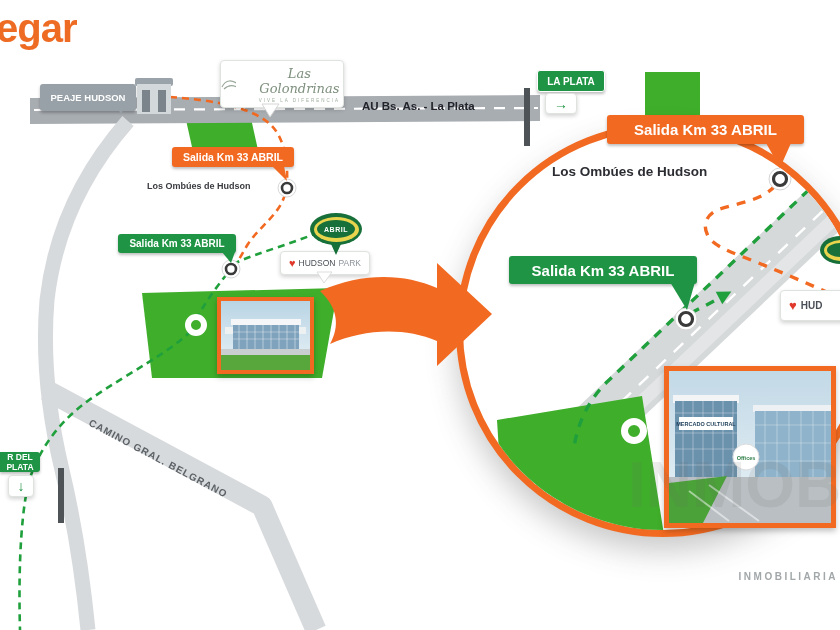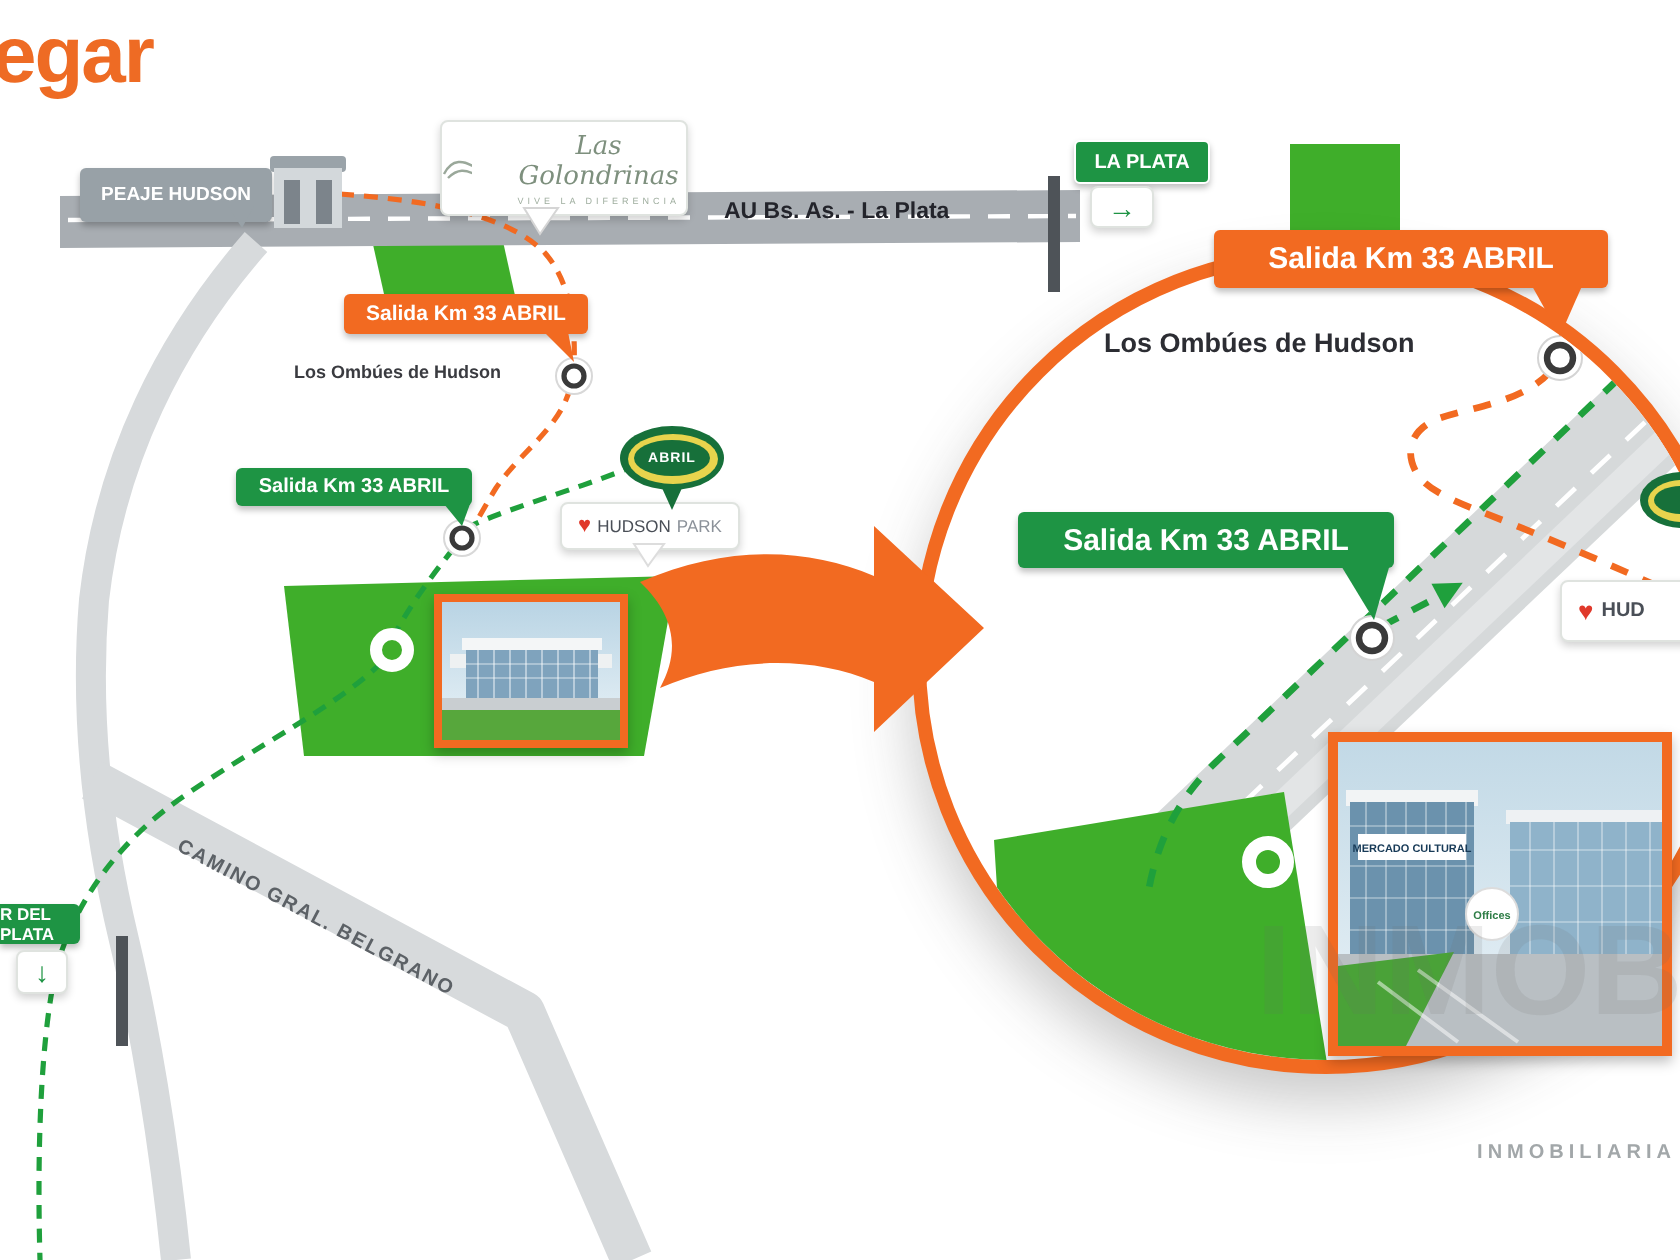--- a/index.html
+++ b/index.html
@@ -8,7 +8,7 @@
   .abs{position:absolute;}
   svg{display:block;}
   .sign{display:flex;align-items:center;justify-content:center;color:#fff;font-weight:bold;
-        border-radius:3px;box-shadow:0 2px 3px rgba(0,0,0,.25);text-align:left;}
+        border-radius:3px;box-shadow:0 2px 3px rgba(0,0,0,.25);text-align:center;}
   .sign-orange{background:#f26a21;}
   .sign-green{background:#1e9444;}
   .whitecard{background:#fff;border:1px solid #dfe3df;border-radius:4px;

